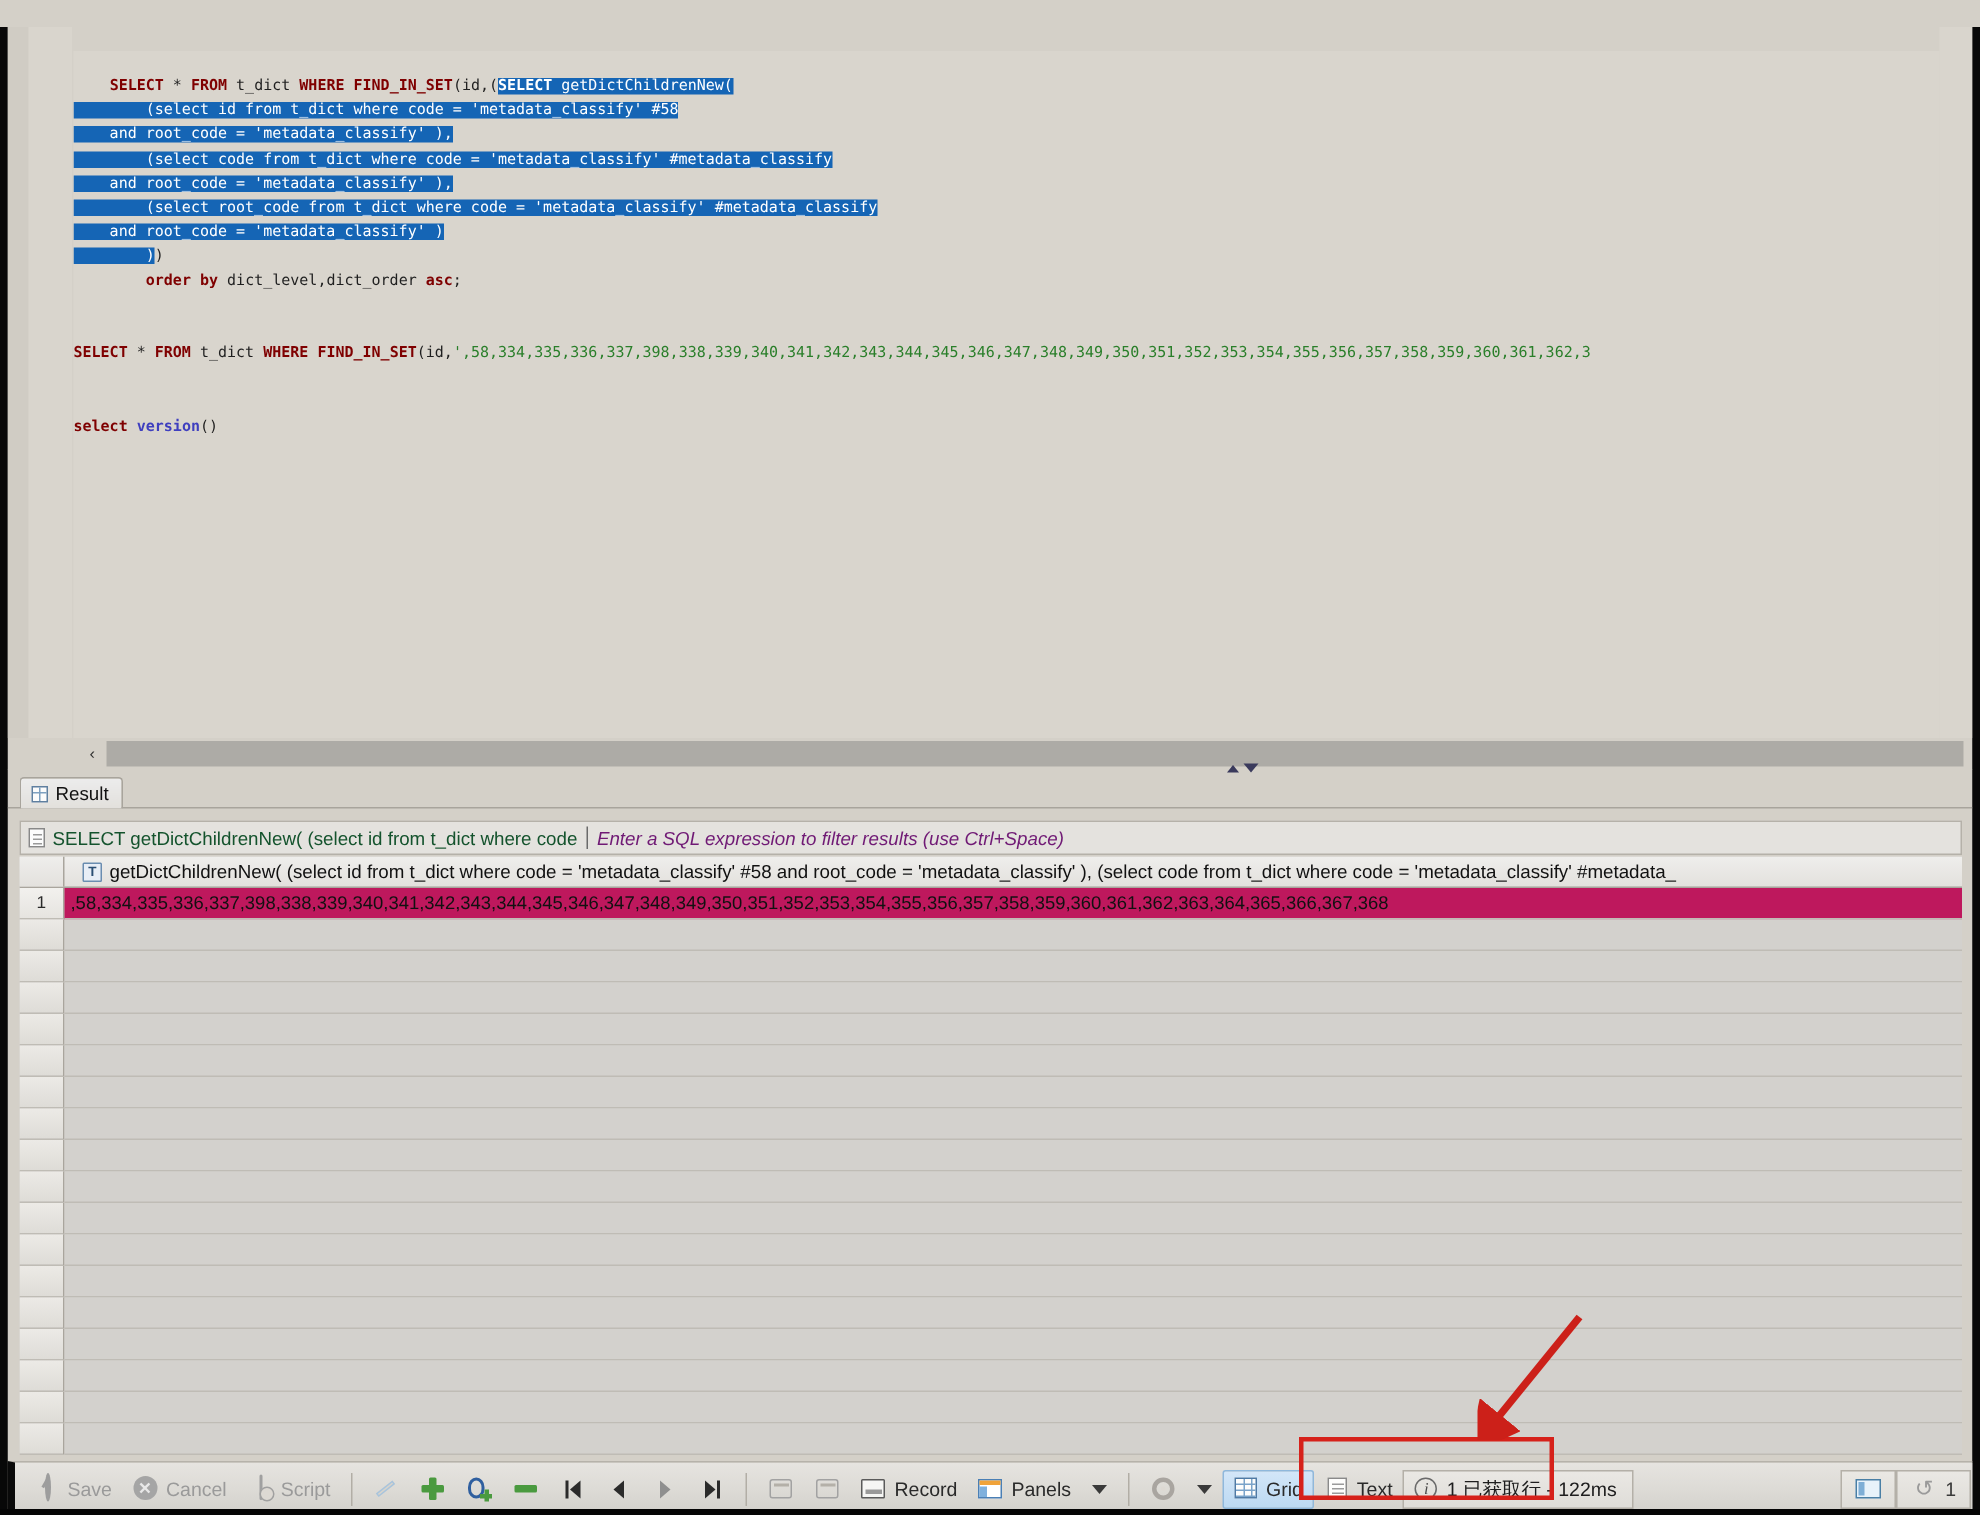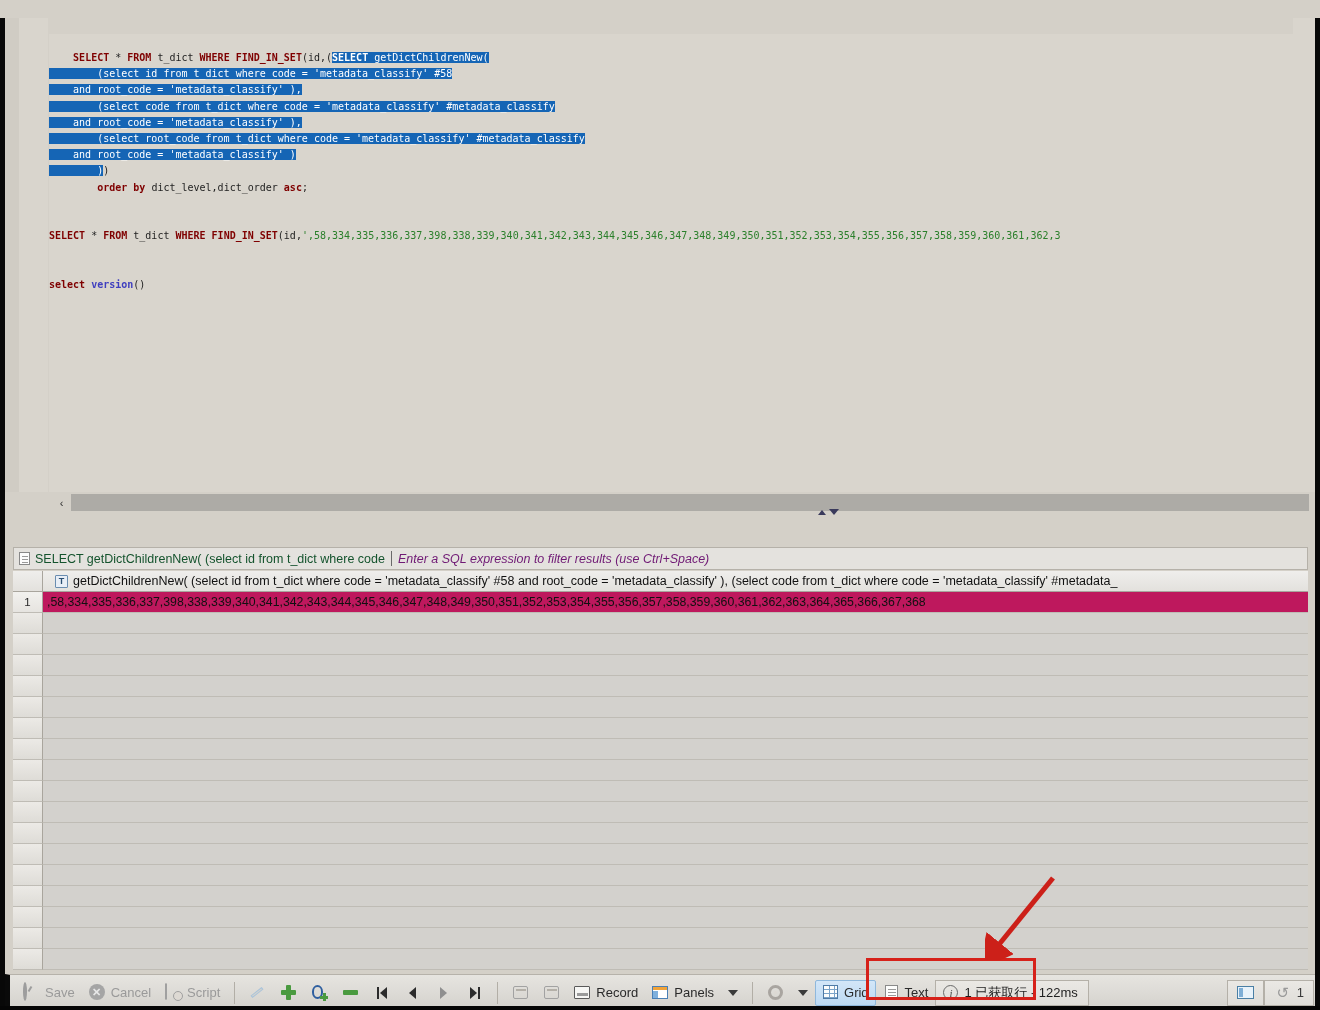--- a/index.html
+++ b/index.html
@@ -407,6 +407,12 @@
 
   <div id="result-panel">
 
+    <div id="result-tabbar">
+      <div id="result-tab">
+        <span class="grid-icon-sm"></span>
+        <span>Result</span>
+      </div>
+    </div>
 
     <div id="filter-bar">
       <span id="filter-doc-icon"></span>

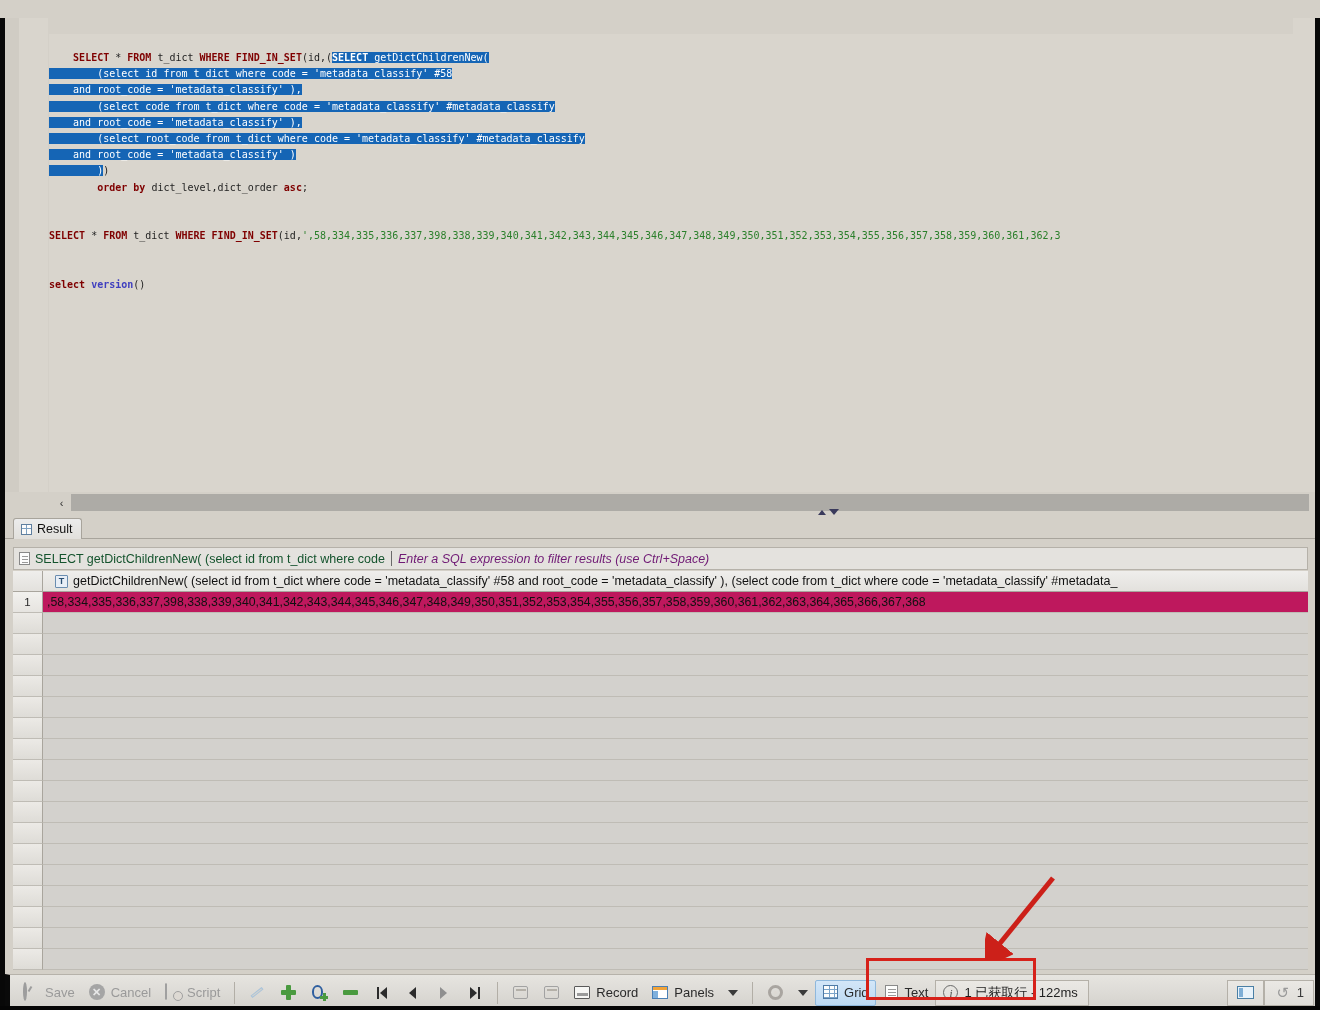--- a/index.html
+++ b/index.html
@@ -231,7 +231,7 @@
   .tb-btn {
     display: flex; align-items: center; gap: 5px; height: 26px;
     padding: 0 6px; font-size: 13px; color: #2a2a2a; cursor: pointer;
-    border: 1px solid transparent; border-radius: 2px; white-space: nowrap;
+    border: 1px solid transparent; border-radius: 2px; white-space: nowrap; text-align: center;
   }
   .tb-btn.disabled { color: #9a9a9a; cursor: default; }
   .tb-btn.active {

